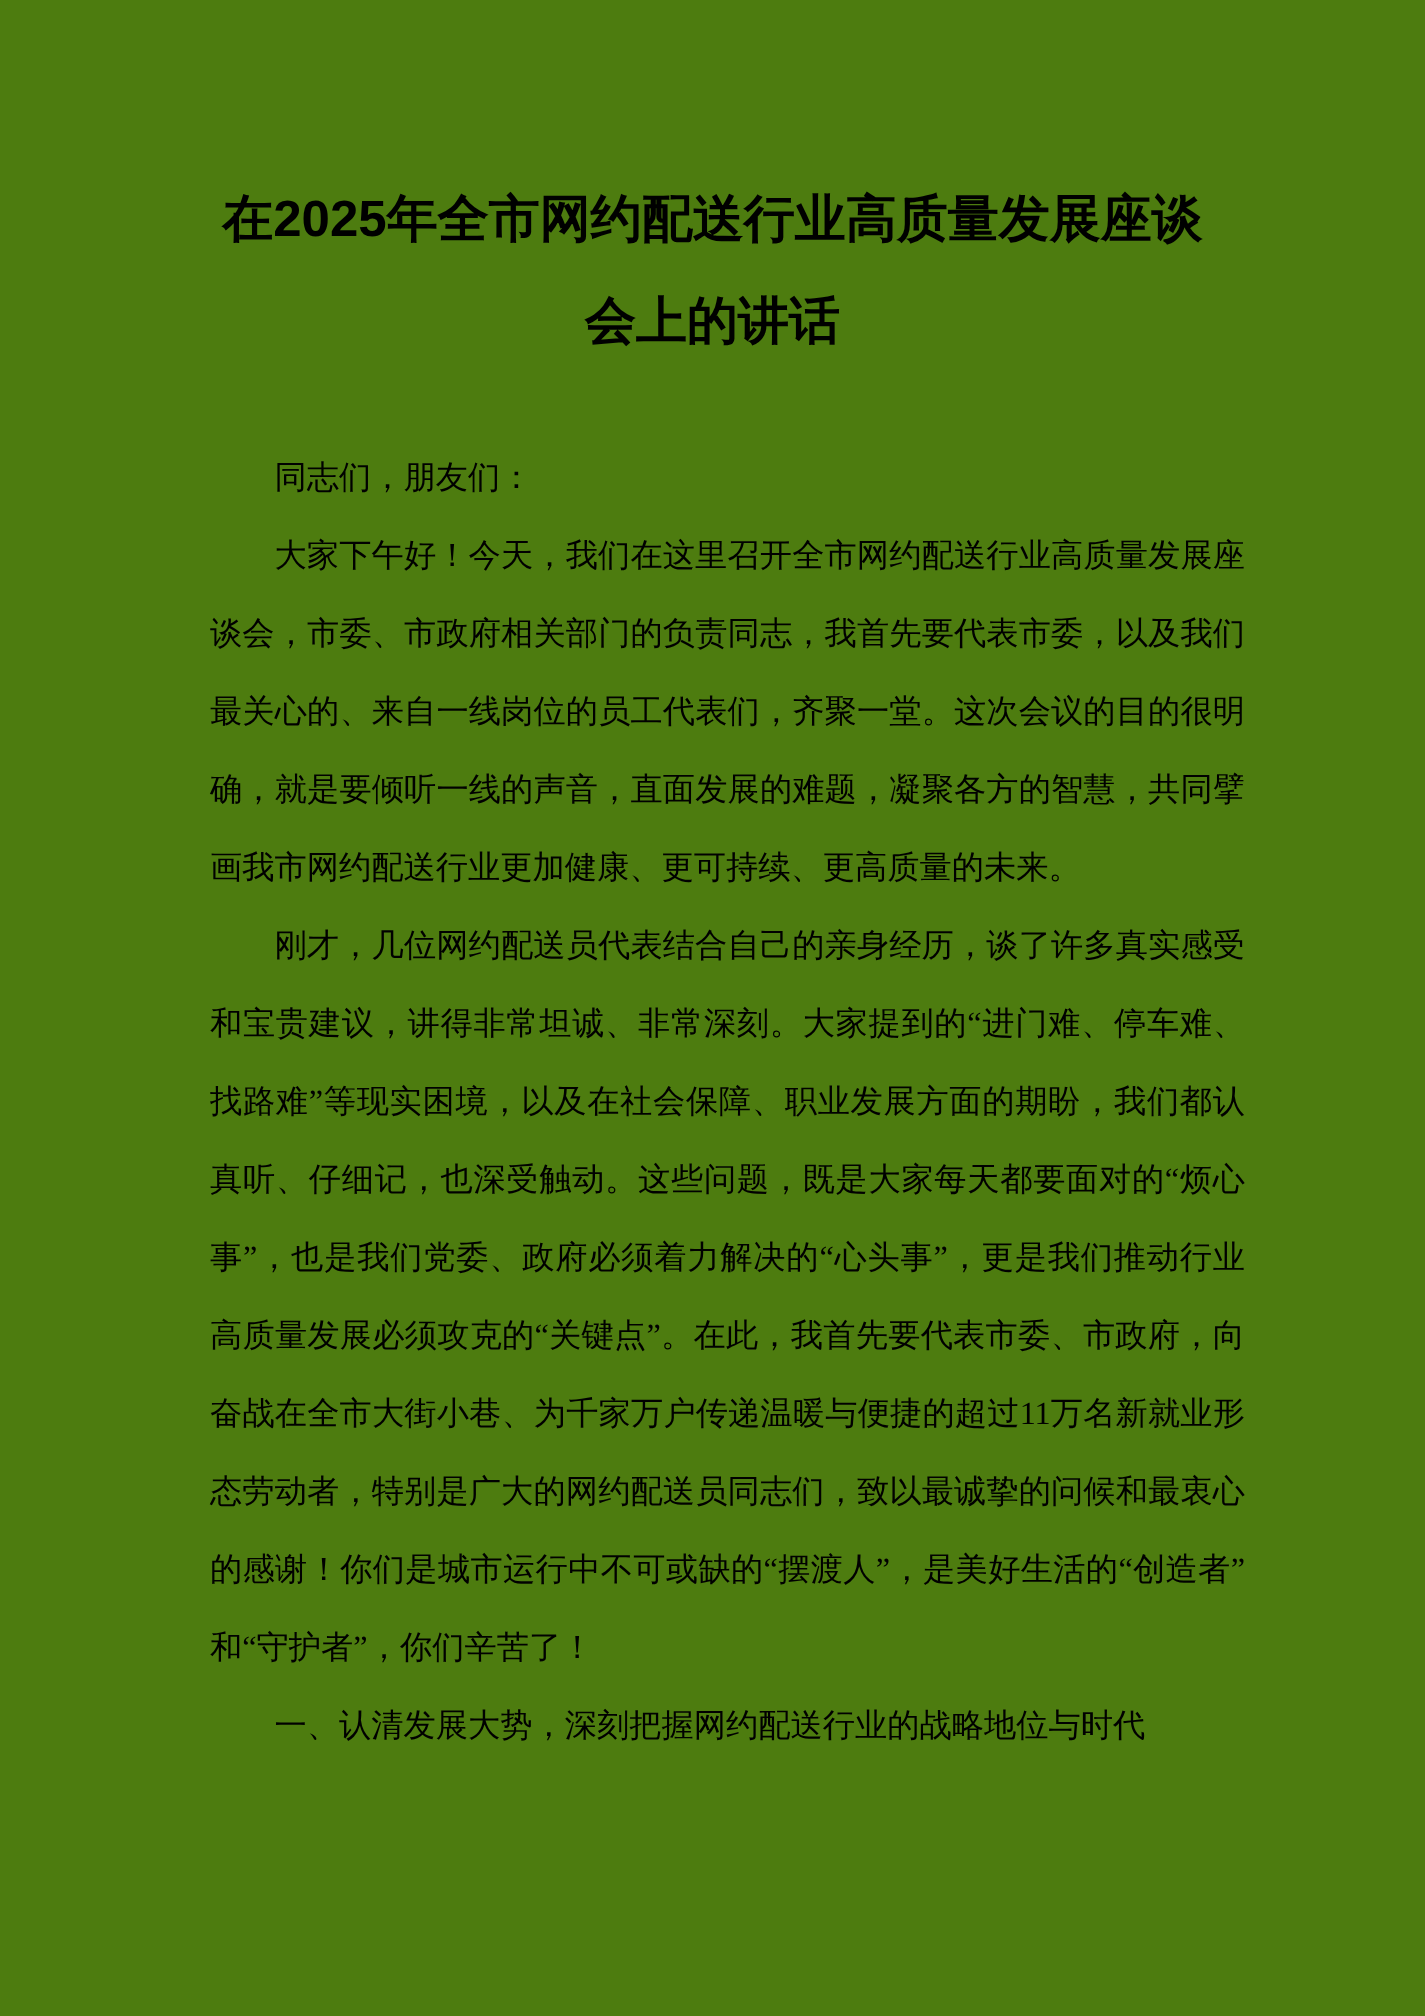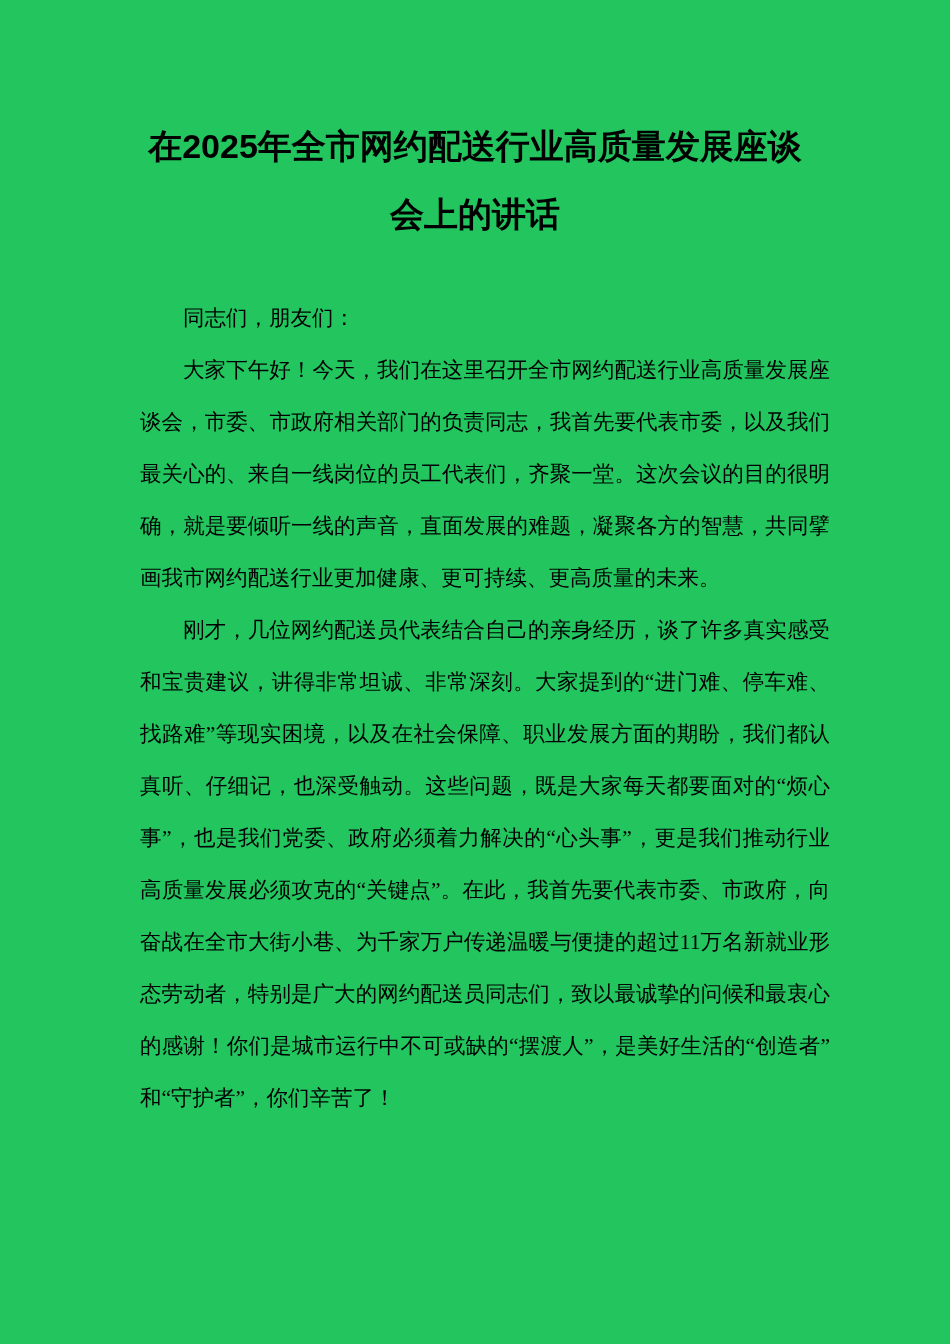--- a/index.html
+++ b/index.html
@@ -14,7 +14,7 @@
   .page {
     width: 950px;
     height: 1344px;
-    background: #22c55e;
+    background: #4d7c0f;
     padding-top: 112px;
   }
   .doc-title {

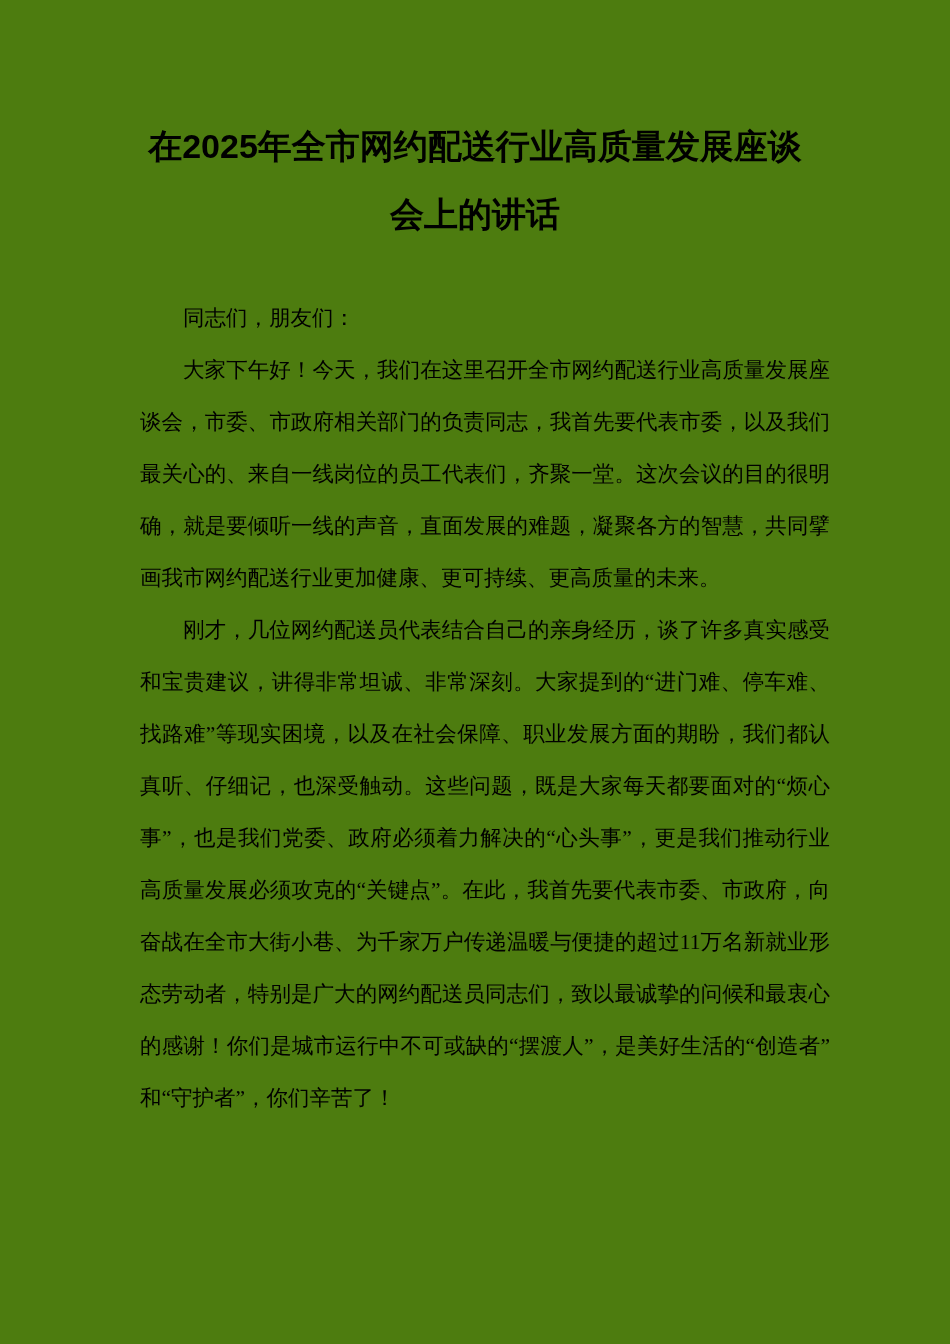--- a/index.html
+++ b/index.html
@@ -53,6 +53,7 @@
 
     <p>刚才，几位网约配送员代表结合自己的亲身经历，谈了许多真实感受和宝贵建议，讲得非常坦诚、非常深刻。大家提到的“进门难、停车难、找路难”等现实困境，以及在社会保障、职业发展方面的期盼，我们都认真听、仔细记，也深受触动。这些问题，既是大家每天都要面对的“烦心事”，也是我们党委、政府必须着力解决的“心头事”，更是我们推动行业高质量发展必须攻克的“关键点”。在此，我首先要代表市委、市政府，向奋战在全市大街小巷、为千家万户传递温暖与便捷的超过11万名新就业形态劳动者，特别是广大的网约配送员同志们，致以最诚挚的问候和最衷心的感谢！你们是城市运行中不可或缺的“摆渡人”，是美好生活的“创造者”和“守护者”，你们辛苦了！</p>
 
+    <p>一、认清发展大势，深刻把握网约配送行业的战略地位与时代</p>
   </div>
 </div>
 

